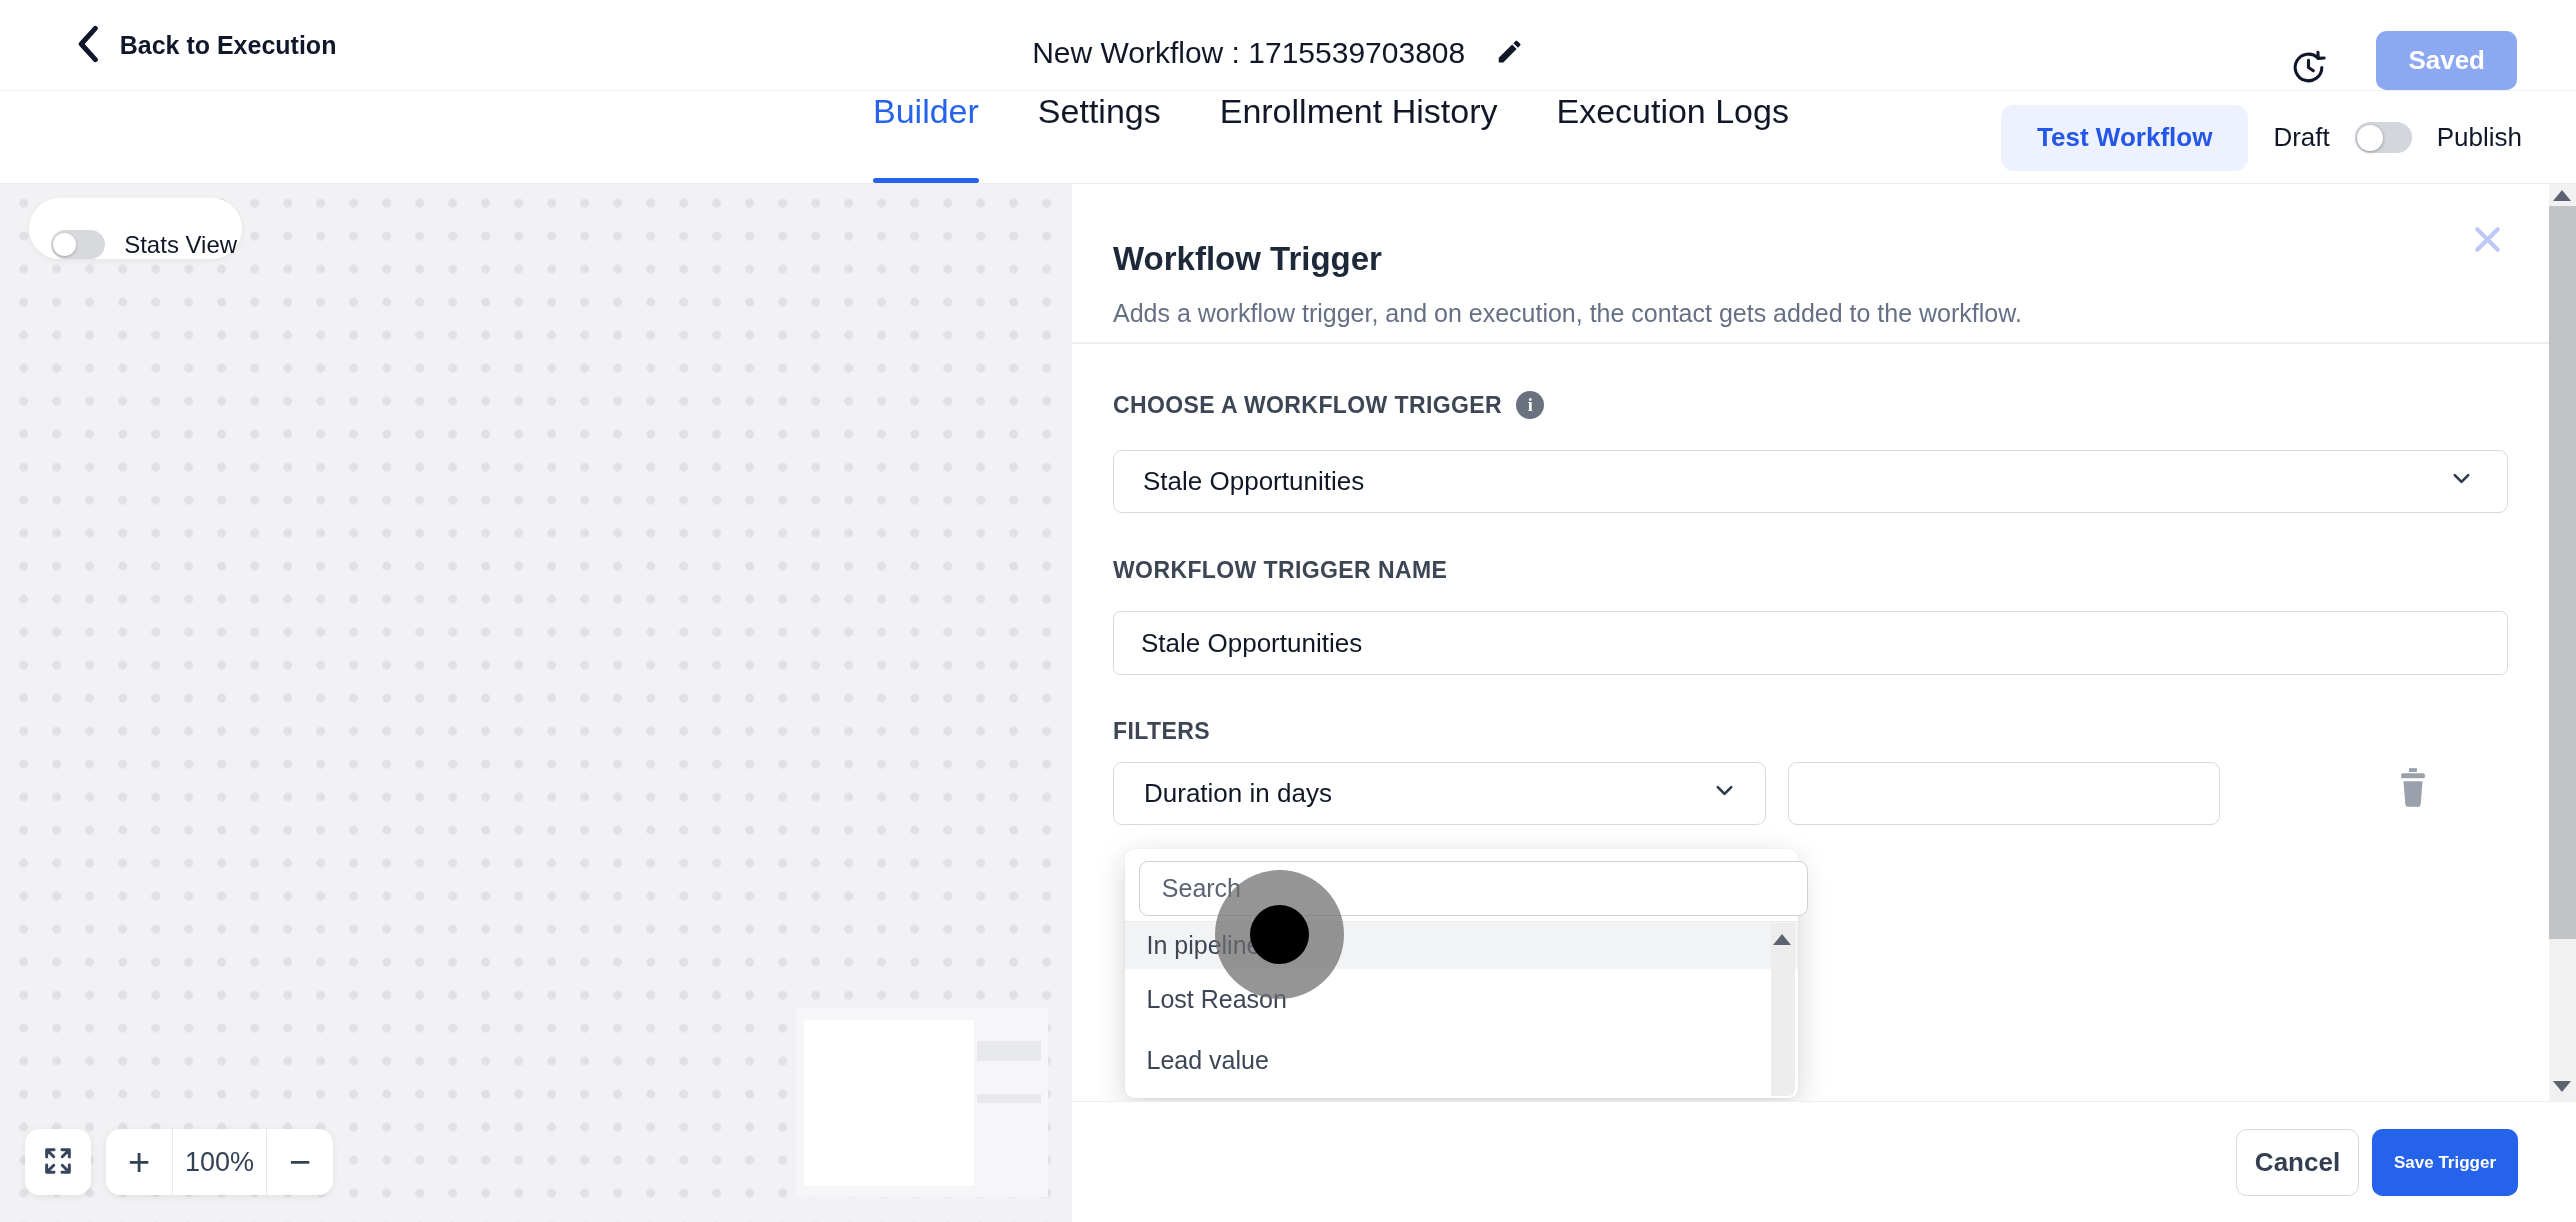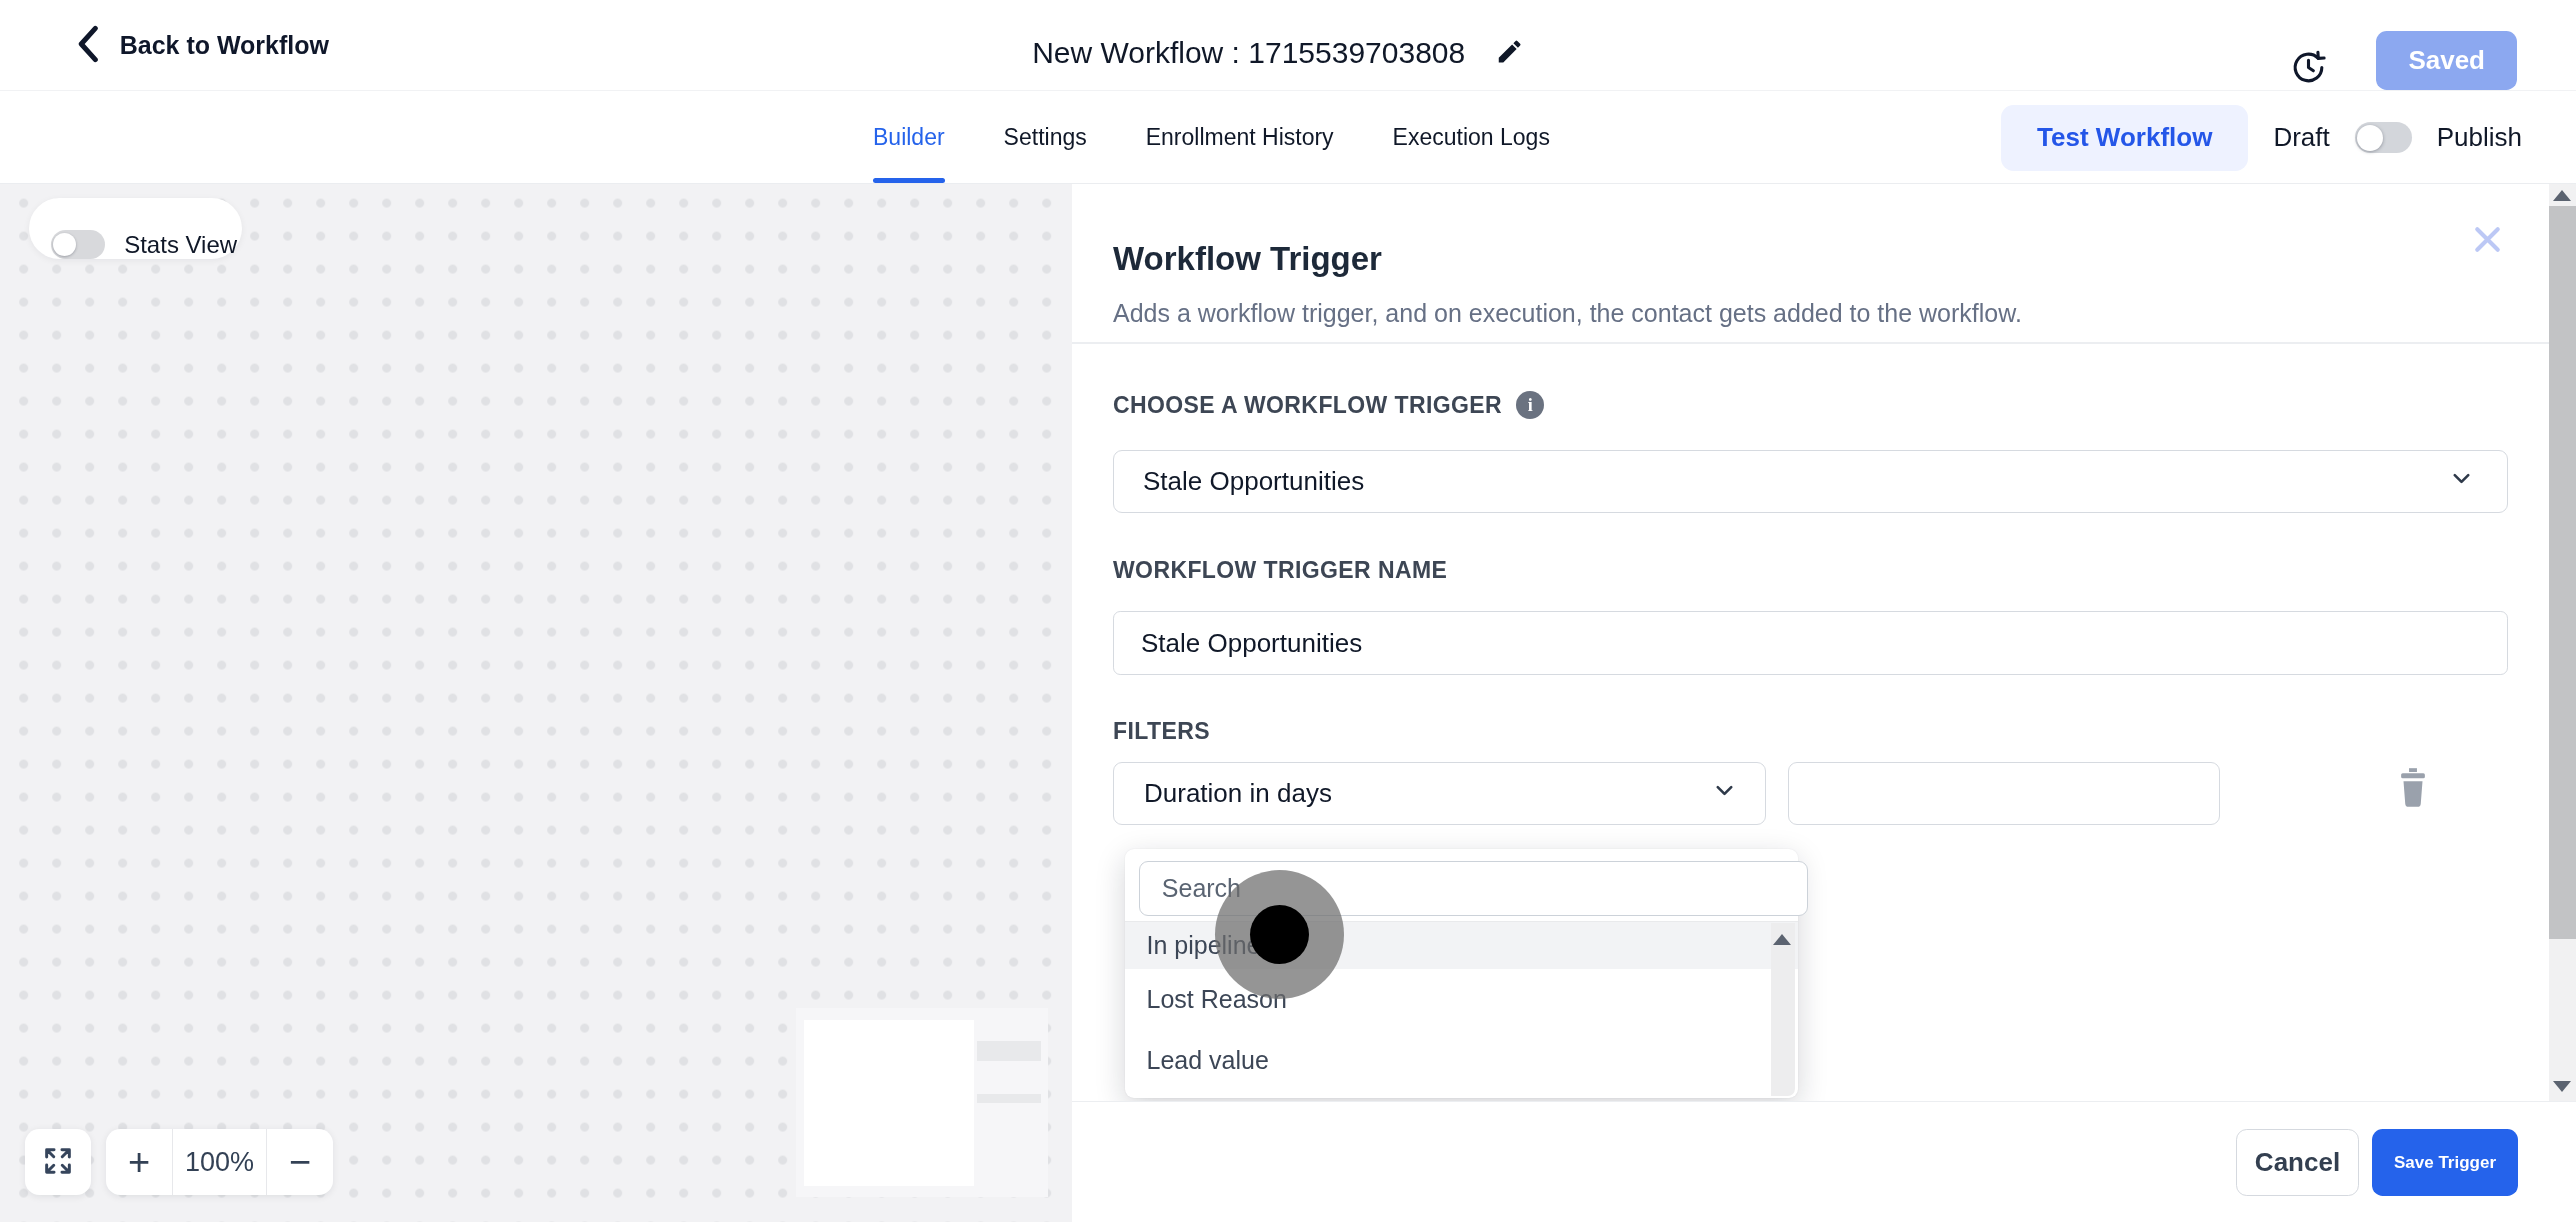--- a/index.html
+++ b/index.html
@@ -132,7 +132,7 @@
             <path d="M13 2 L4 12 L13 22" stroke="#0f172a" stroke-width="3.2" stroke-linecap="round" stroke-linejoin="round"></path>
           </svg>
       </span>
-      <span class="back-label">Back to Workflow</span>
+      <span class="back-label">Back to Execution</span>
     </div>
     <div class="title-wrap">
       <span class="wf-title">New Workflow : 1715539703808</span>

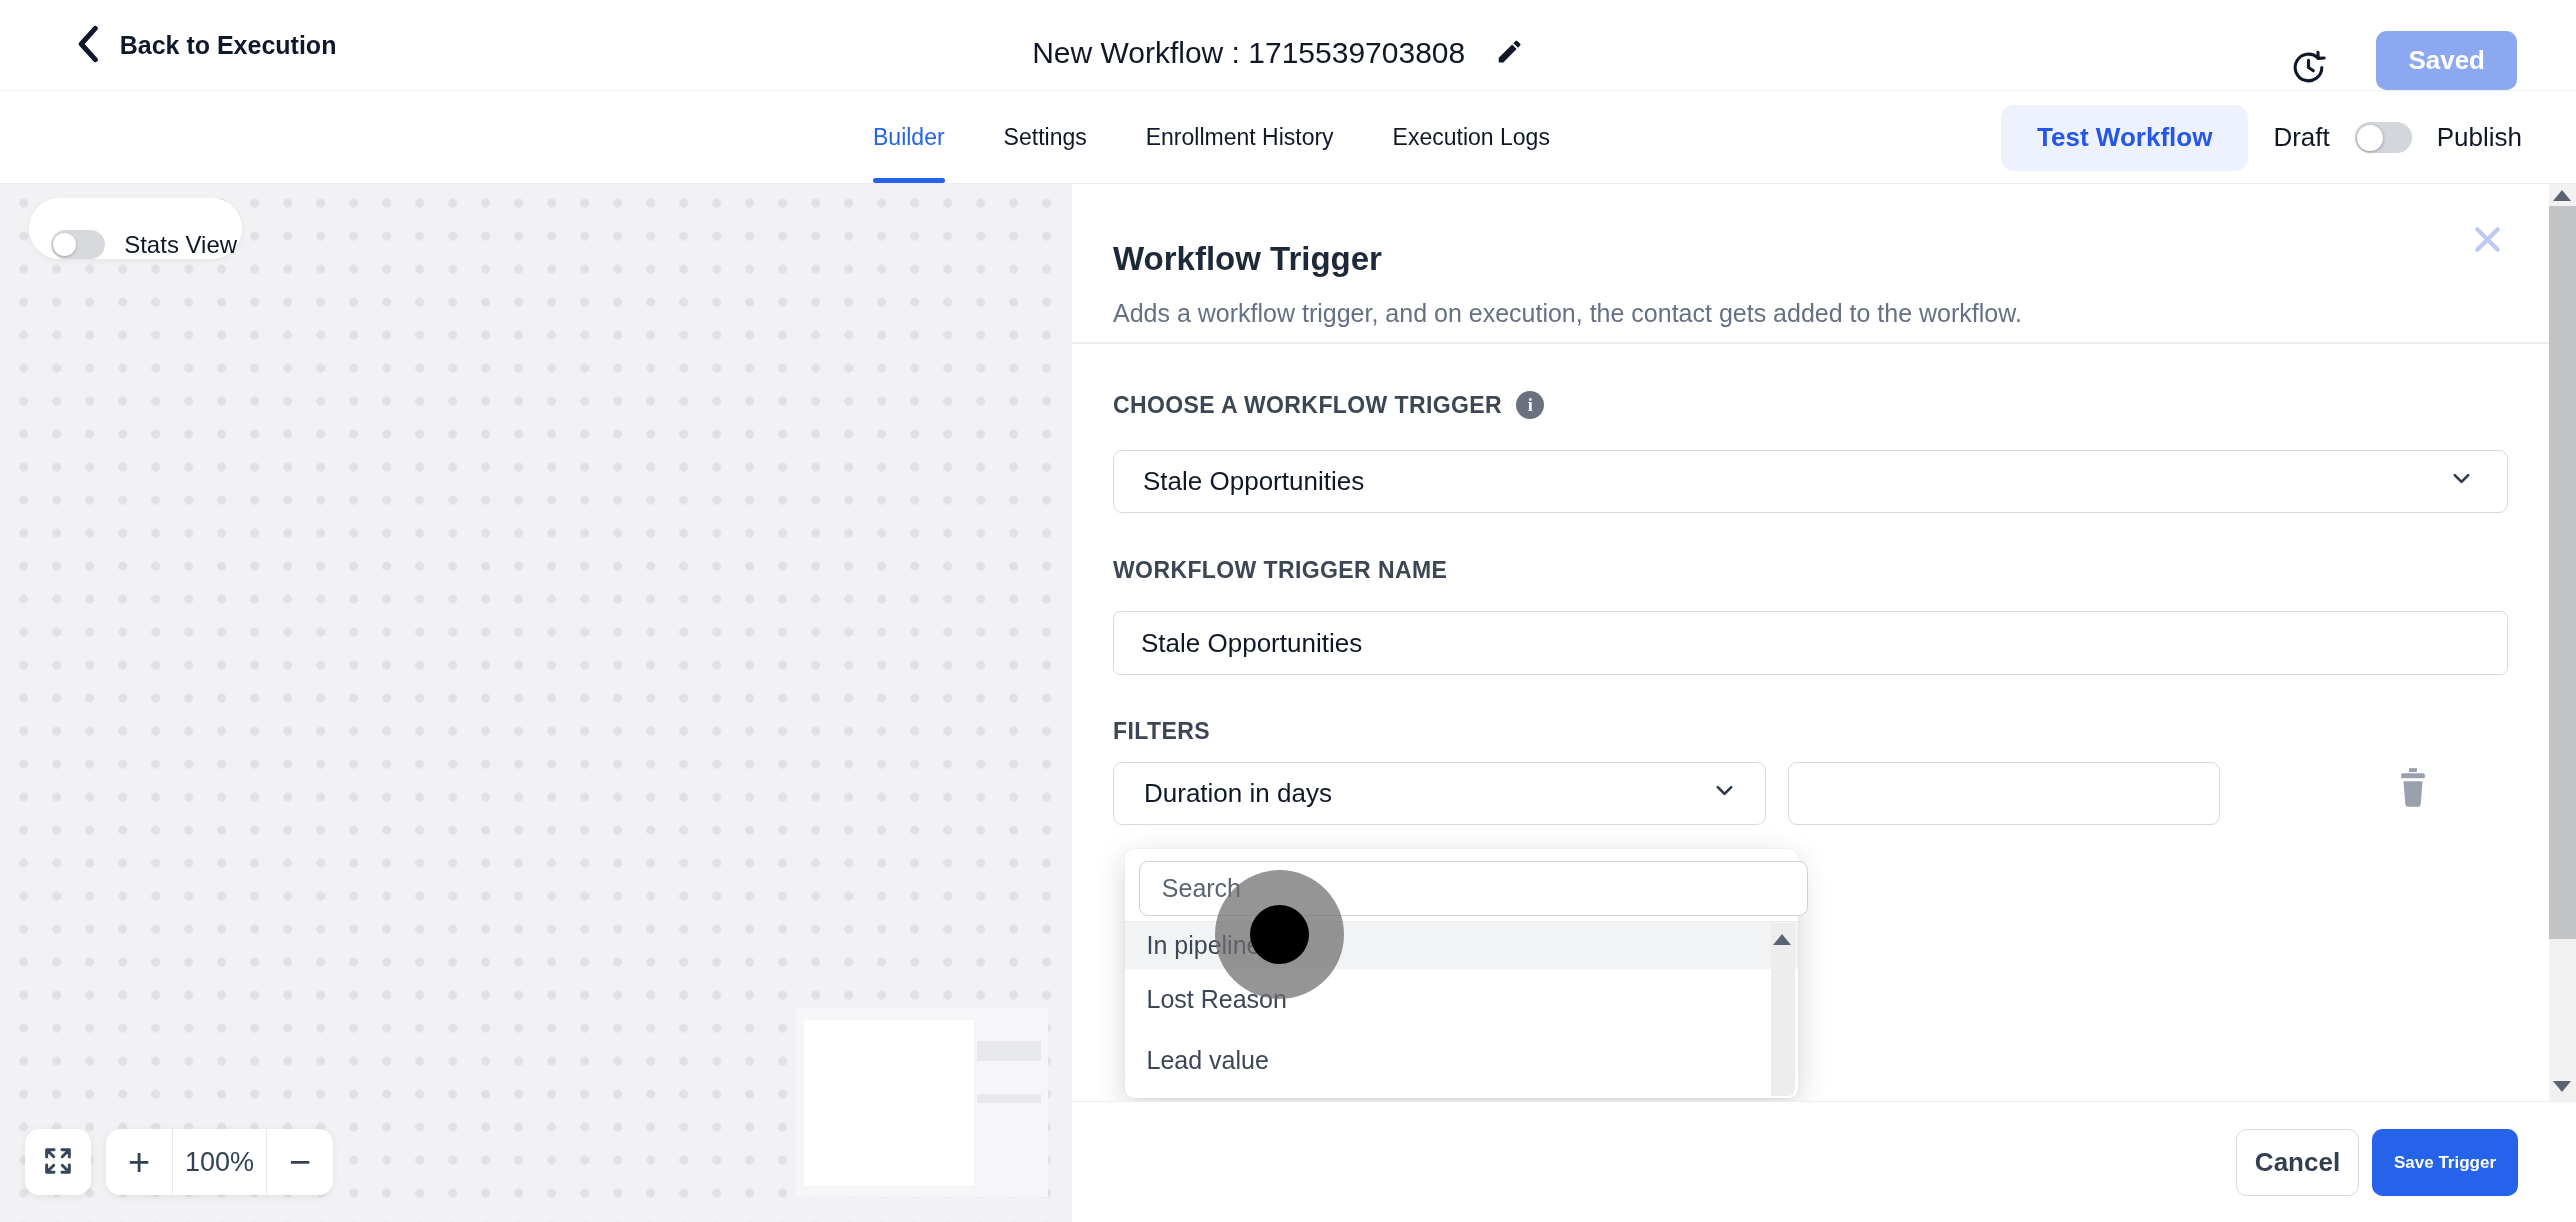--- a/index.html
+++ b/index.html
@@ -22,7 +22,7 @@
   .tabbar{position:absolute;top:92px;left:0;right:0;height:91px;background:#fff;
           border-bottom:1.8px solid #ebedf0;z-index:35;}
   .tabs{position:absolute;left:873px;top:0;height:100%;display:flex;gap:59px;align-items:stretch;}
-  .tab{position:relative;display:flex;align-items:center;font-size:23px;color:#101828;cursor:pointer;}
+  .tab{position:relative;display:flex;font-size:34px;color:#101828;cursor:pointer;}
   .tab.active{color:#2563eb;}
   .tab-underline{position:absolute;bottom:0;left:0;right:0;height:5.4px;border-radius:3.6px;background:#2563eb;}
   .tabbar-right{position:absolute;right:54px;top:0;height:100%;display:flex;align-items:center;gap:25px;}

